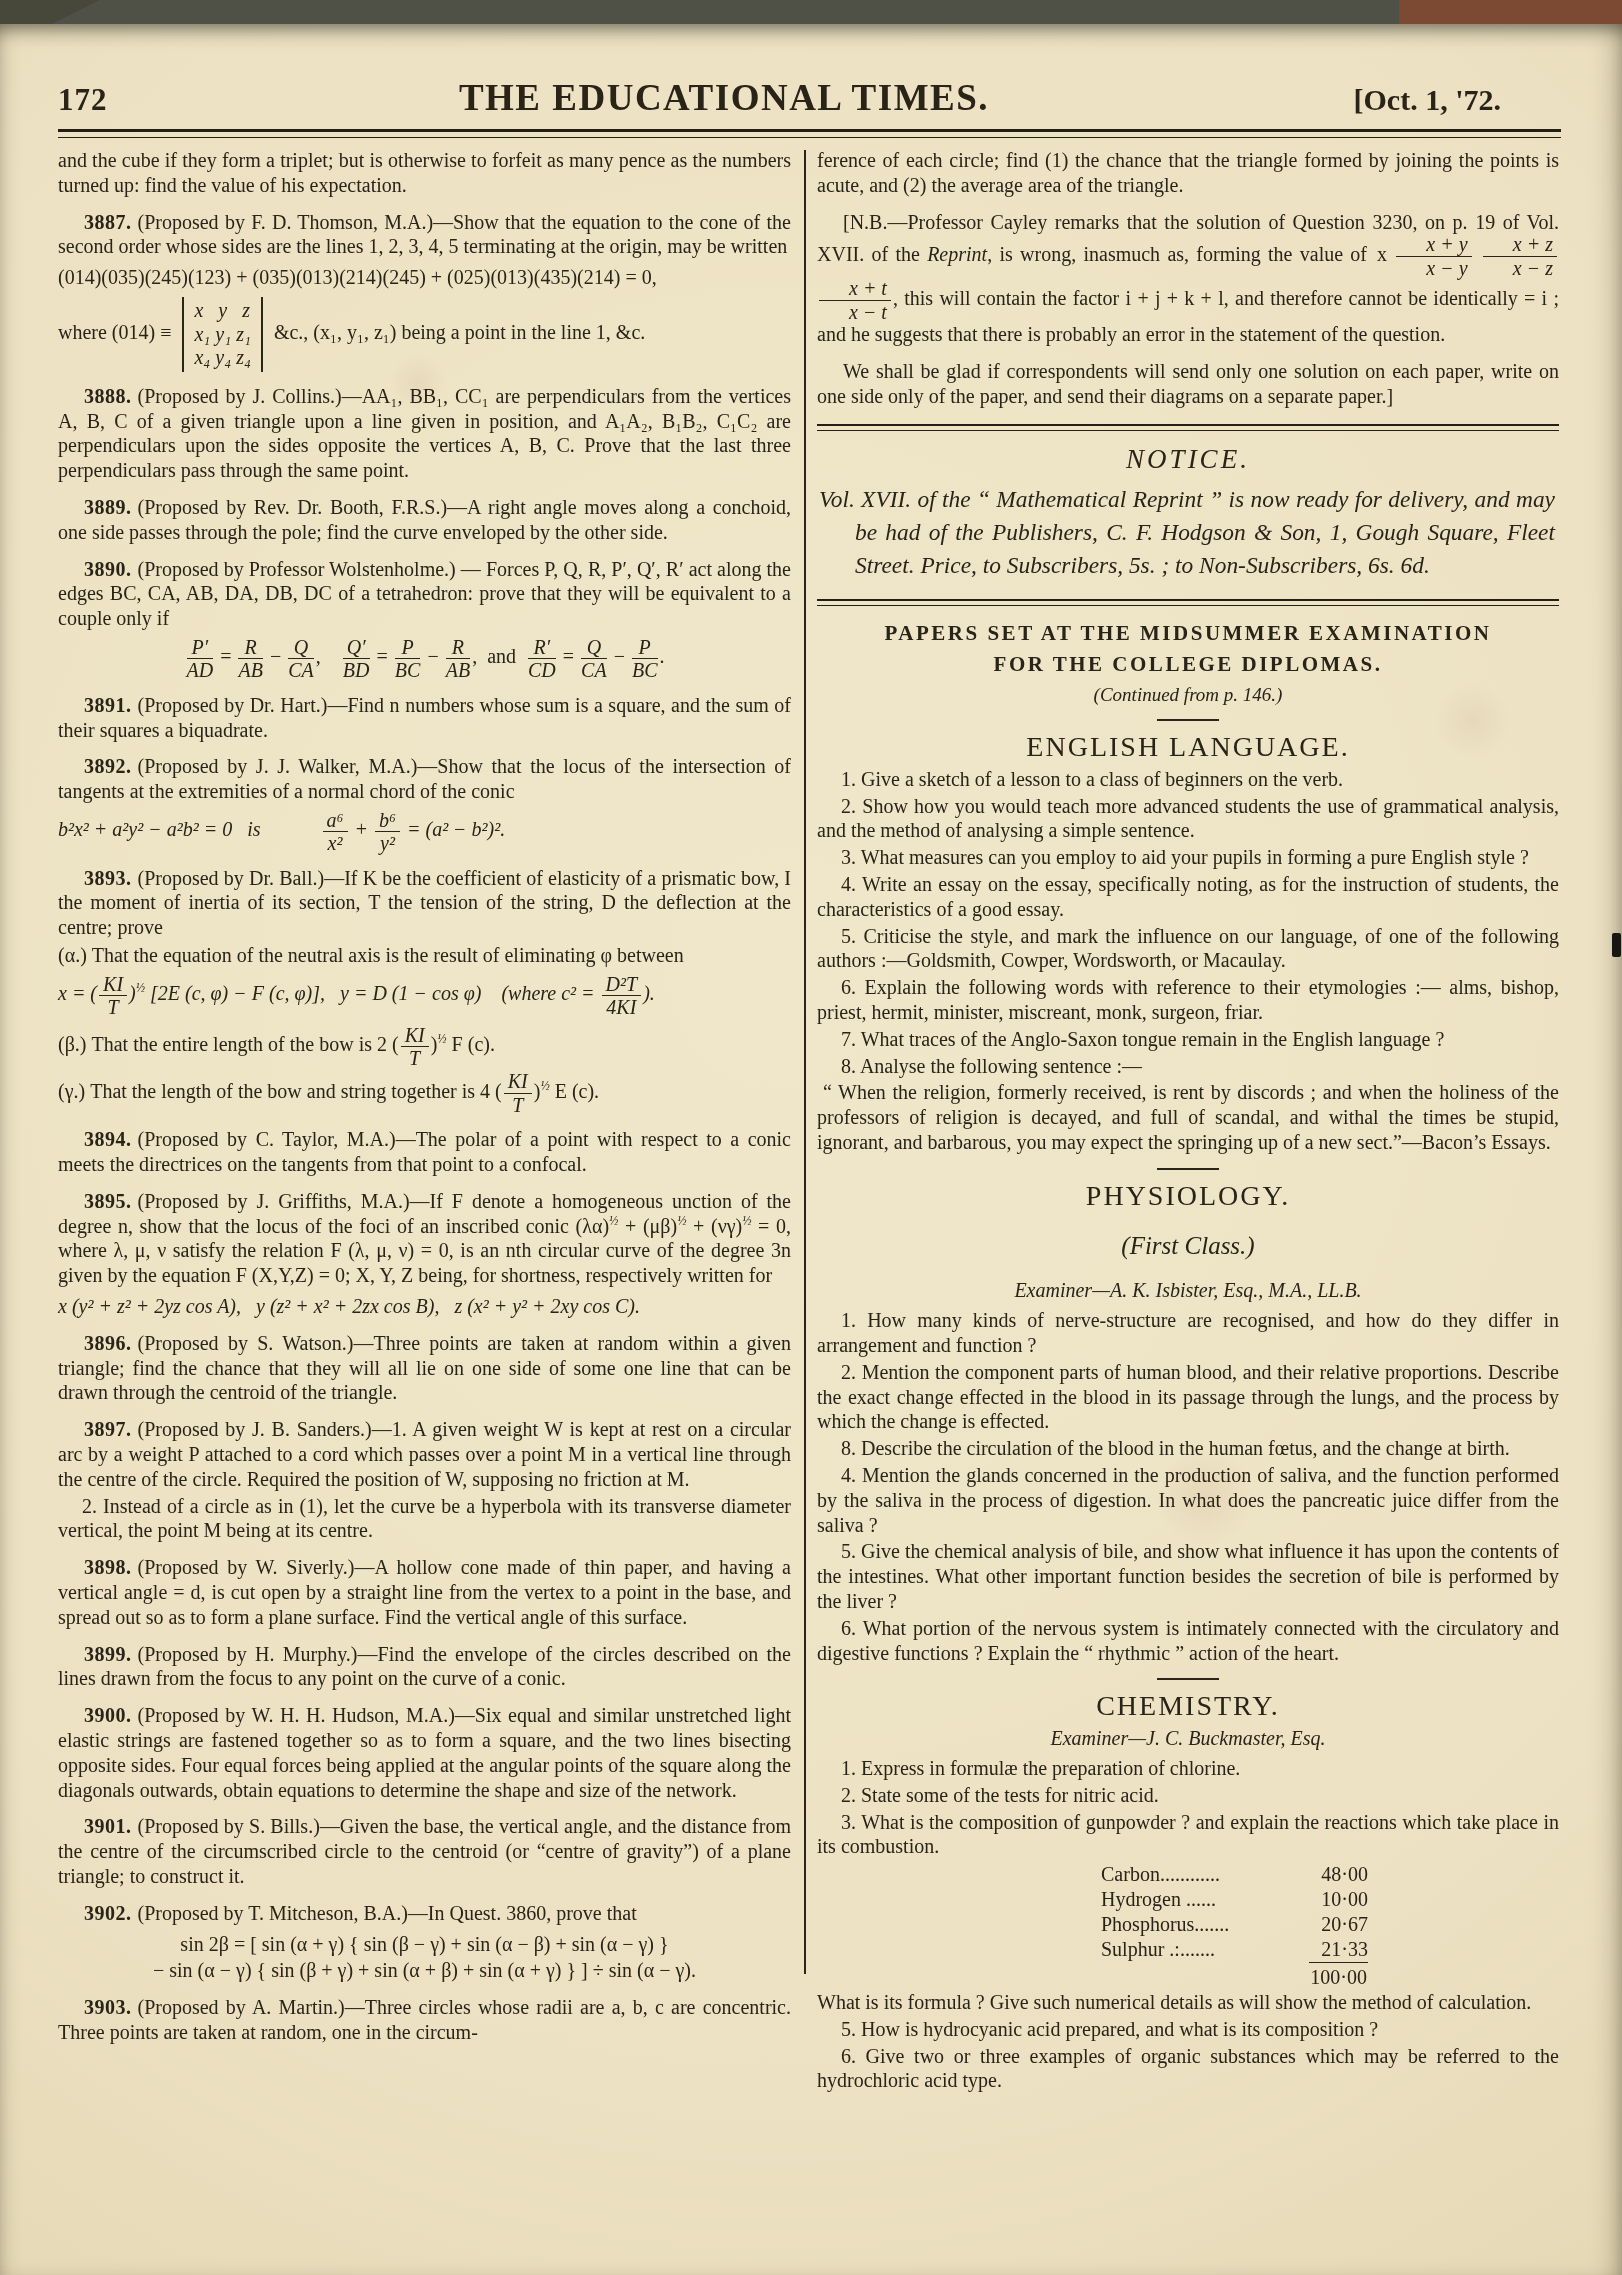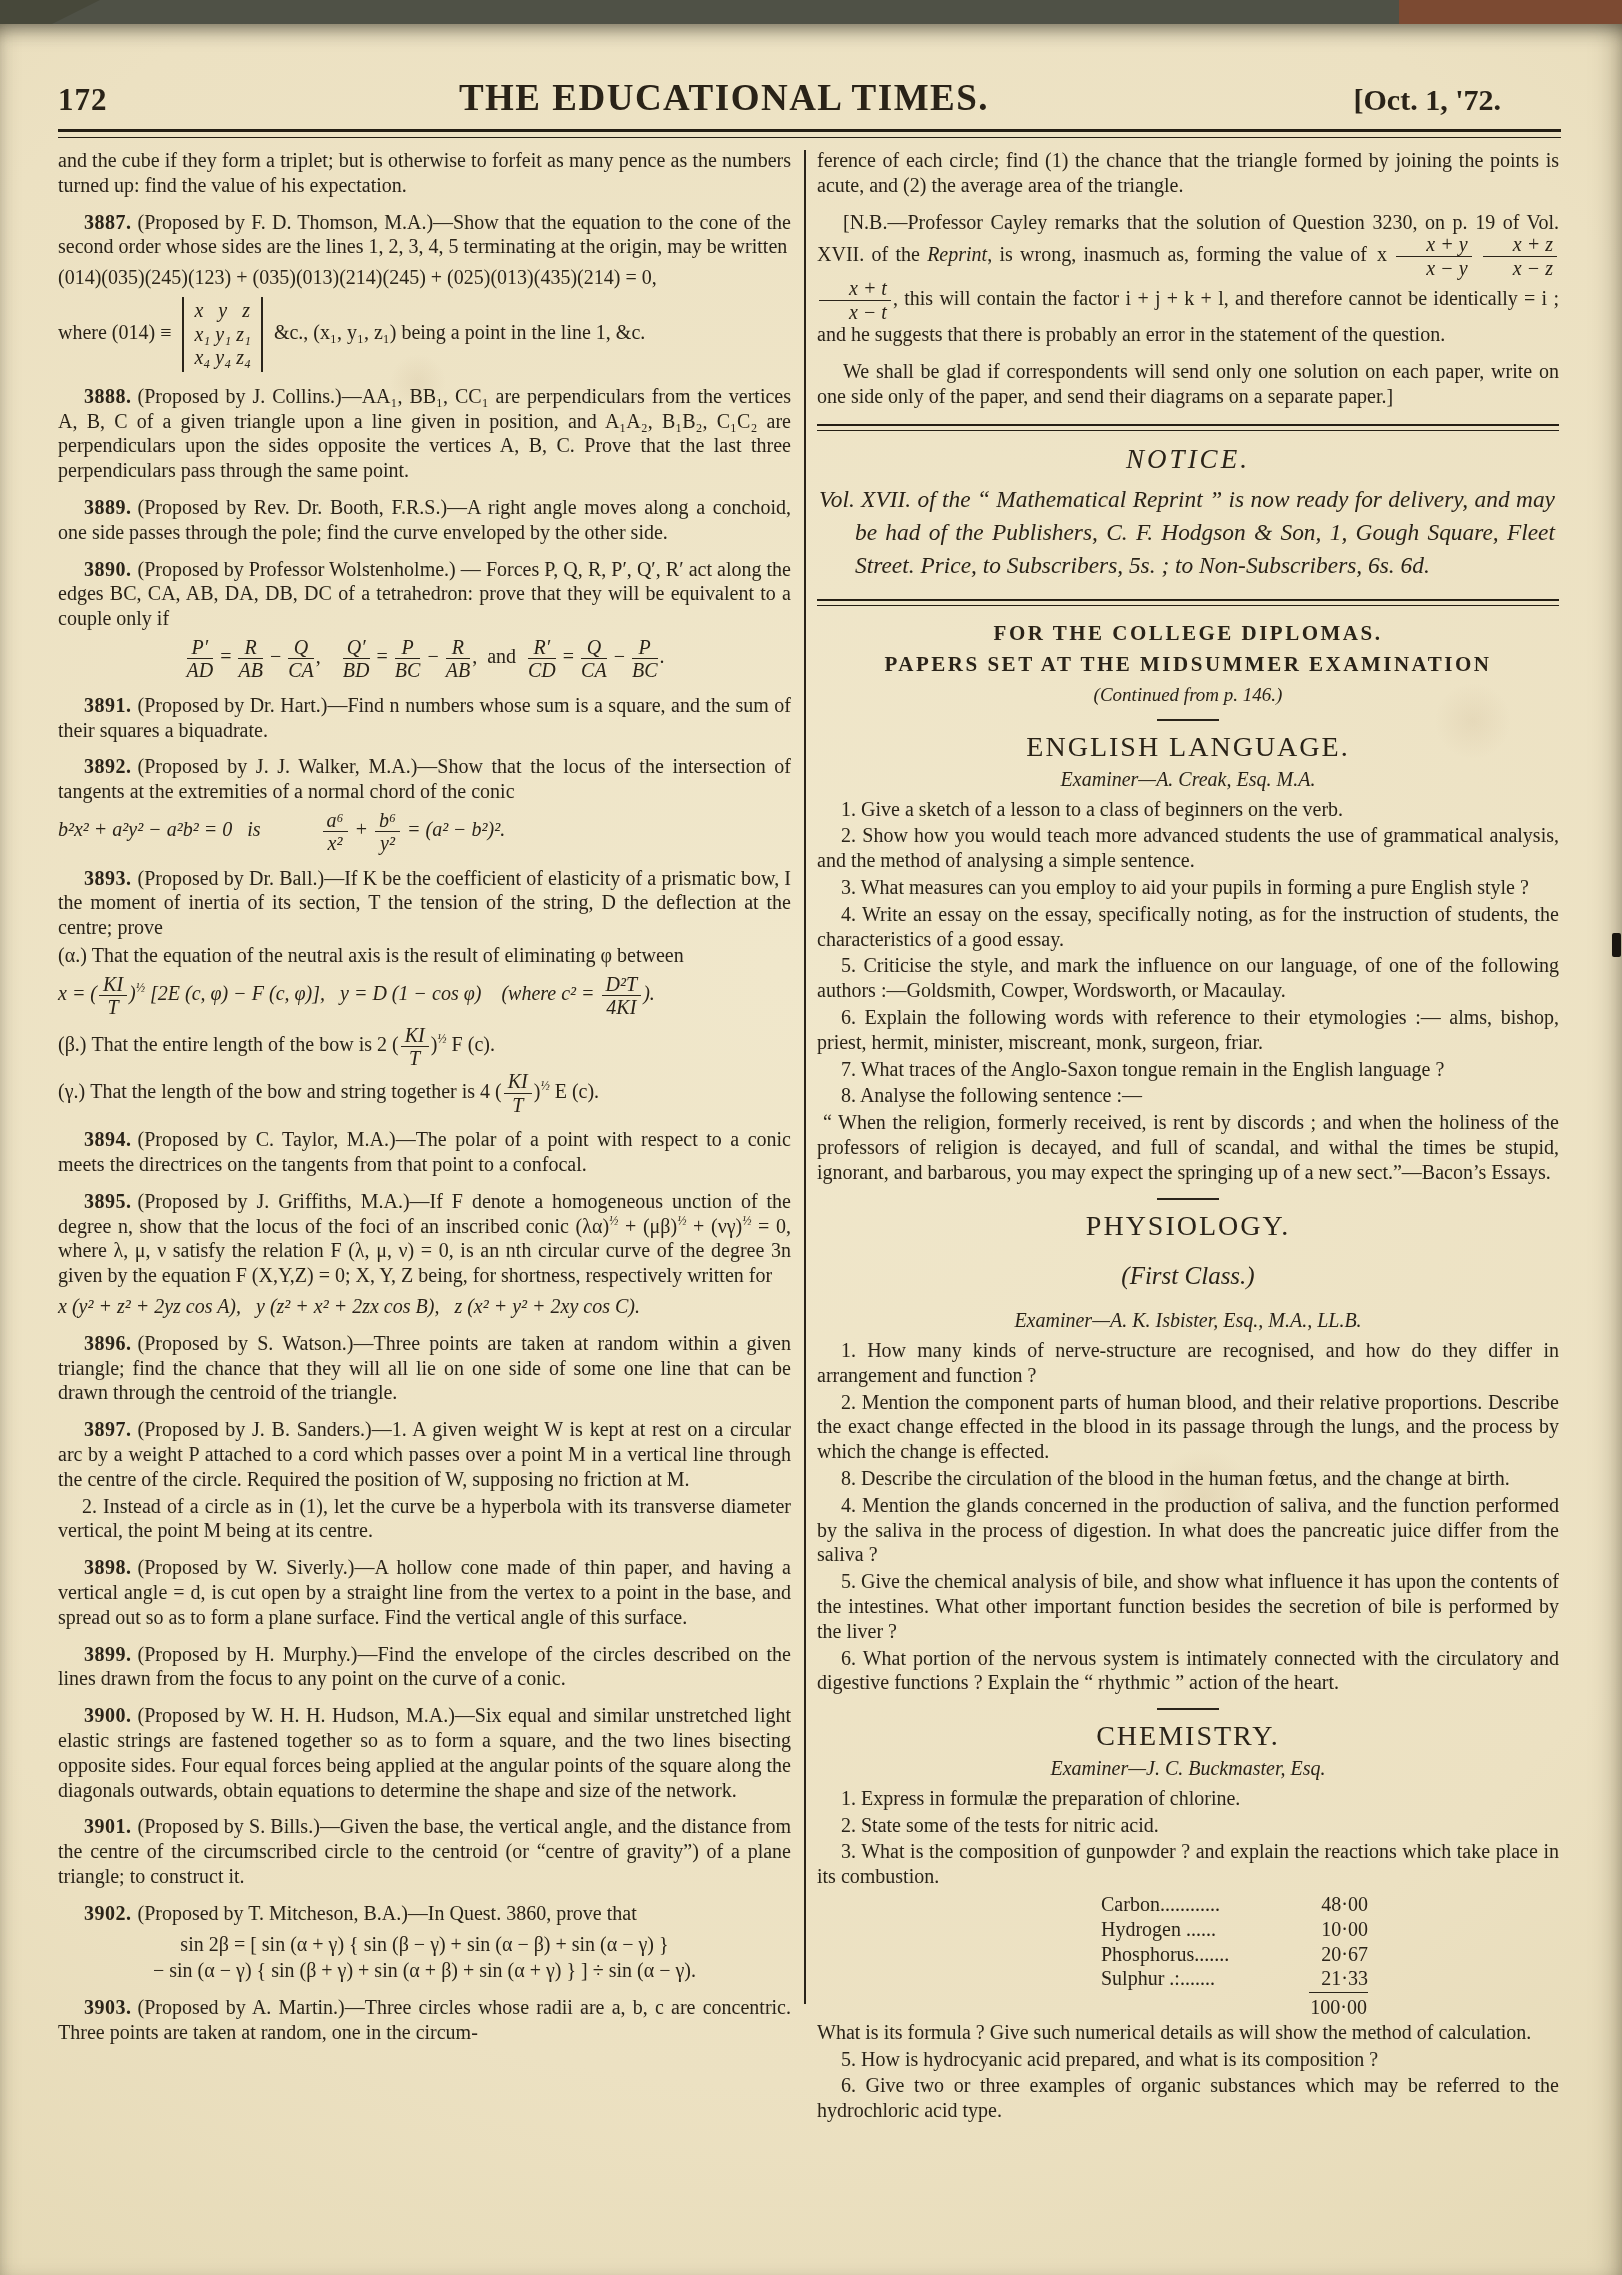--- a/index.html
+++ b/index.html
@@ -143,8 +143,8 @@
         <div class="rule-double small"></div>
 
         <h3 class="papers-h">
+          <span>PAPERS SET AT THE MIDSUMMER EXAMINATION</span>
           <span>FOR THE COLLEGE DIPLOMAS.</span>
-          <span>PAPERS SET AT THE MIDSUMMER EXAMINATION</span>
         </h3>
         <p class="continued">(Continued from p. 146.)</p>
 

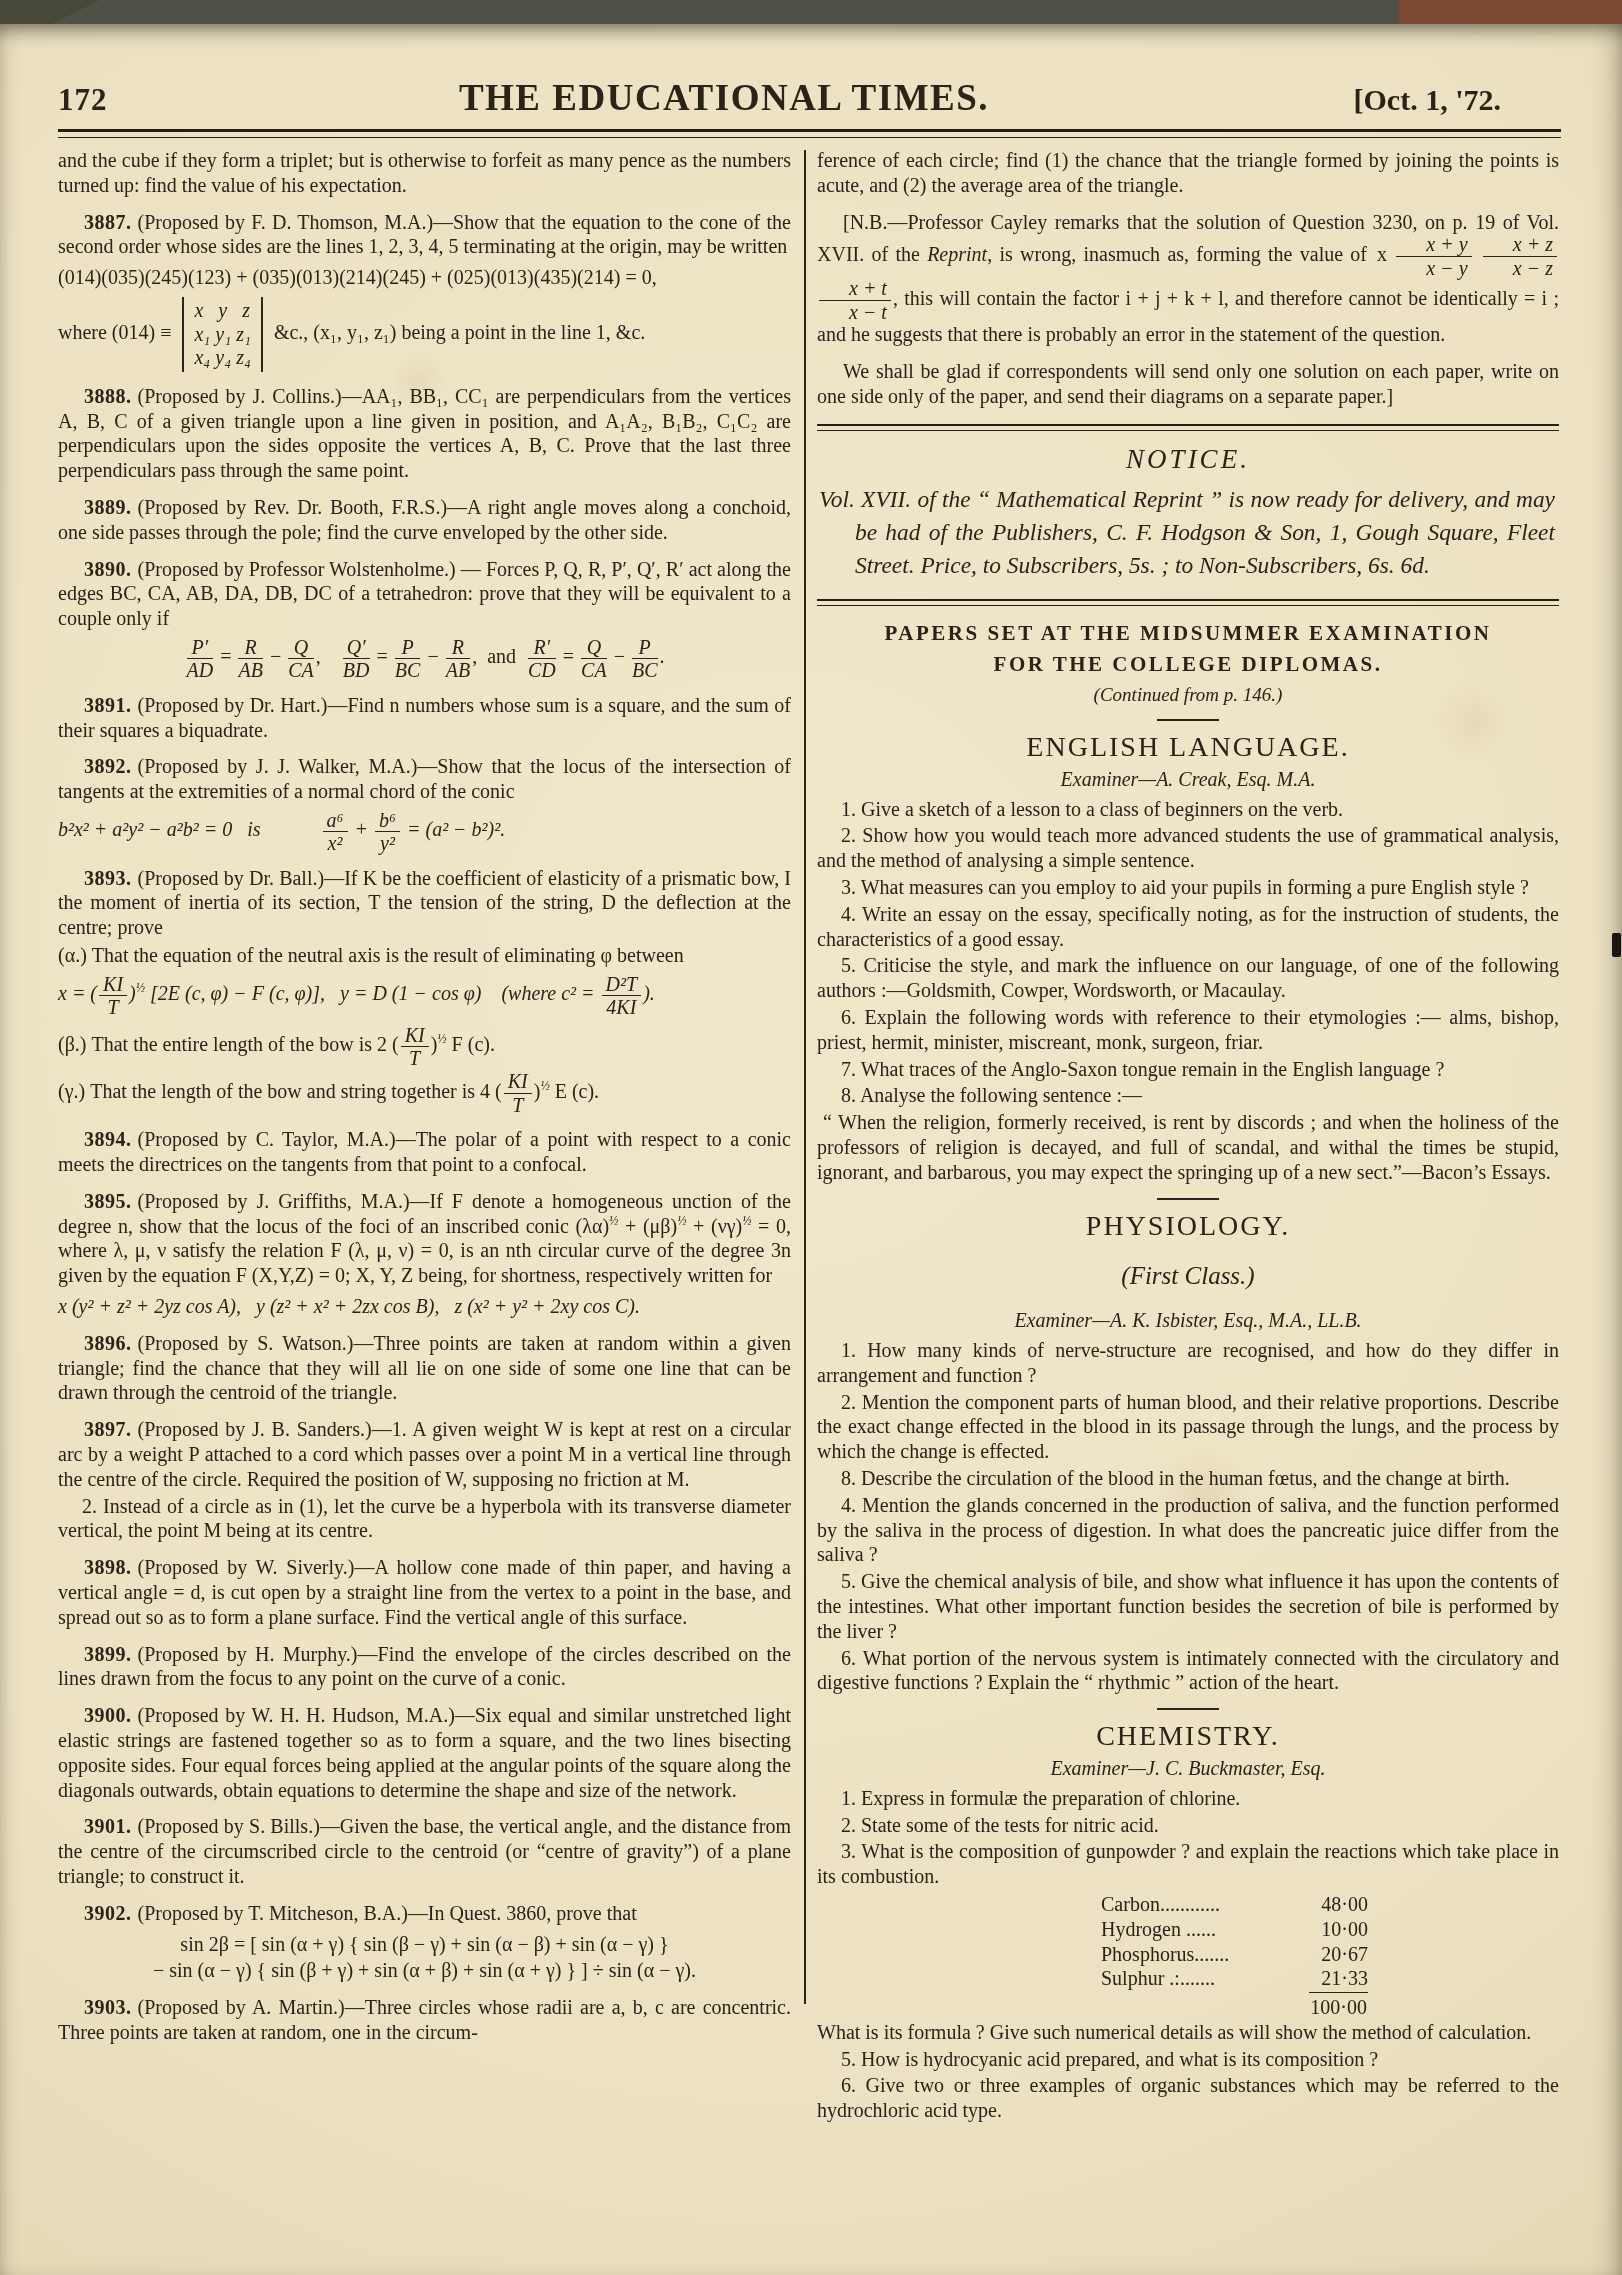--- a/index.html
+++ b/index.html
@@ -151,7 +151,6 @@
         <div class="sdiv"></div>
 
         <h4 class="sect-h">ENGLISH  LANGUAGE.</h4>
-        <p class="examiner">Examiner—A. Creak, Esq. M.A.</p>
         <p class="item">1.  Give a sketch of a lesson to a class of beginners on the verb.</p>
         <p class="item">2.  Show how you would teach more advanced students the use of grammatical analysis, and the method of analysing a simple sentence.</p>
         <p class="item">3.  What measures can you employ to aid your pupils in forming a pure English style ?</p>

